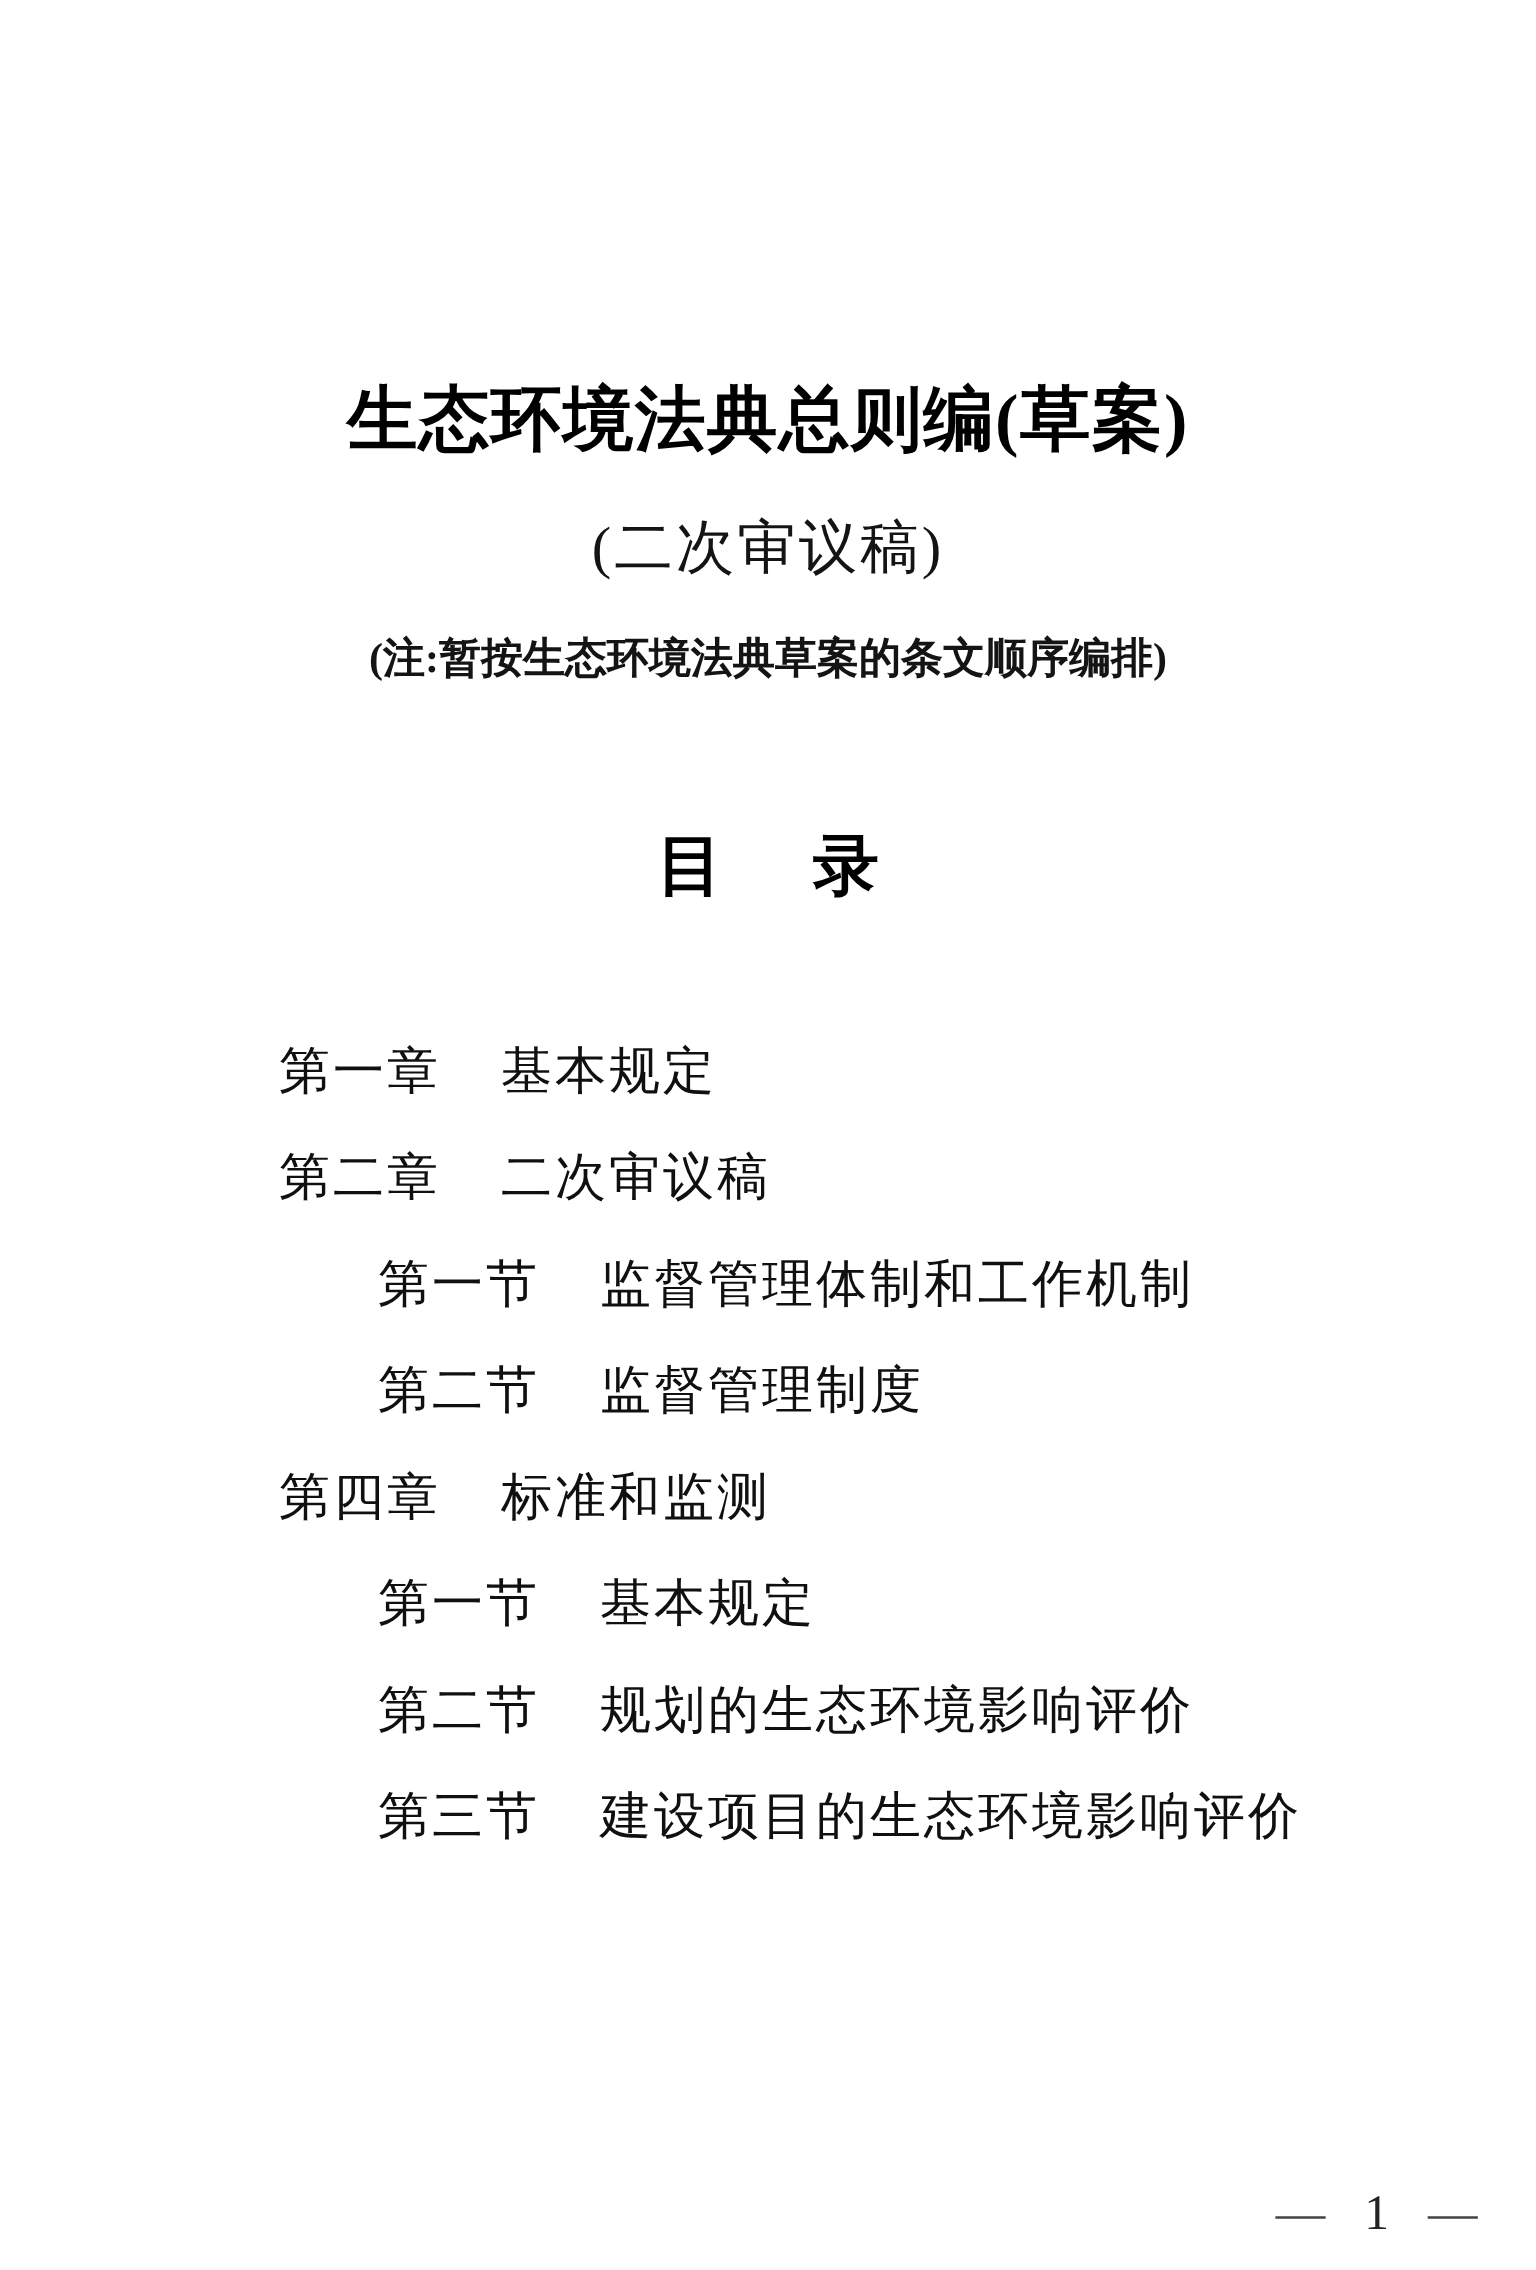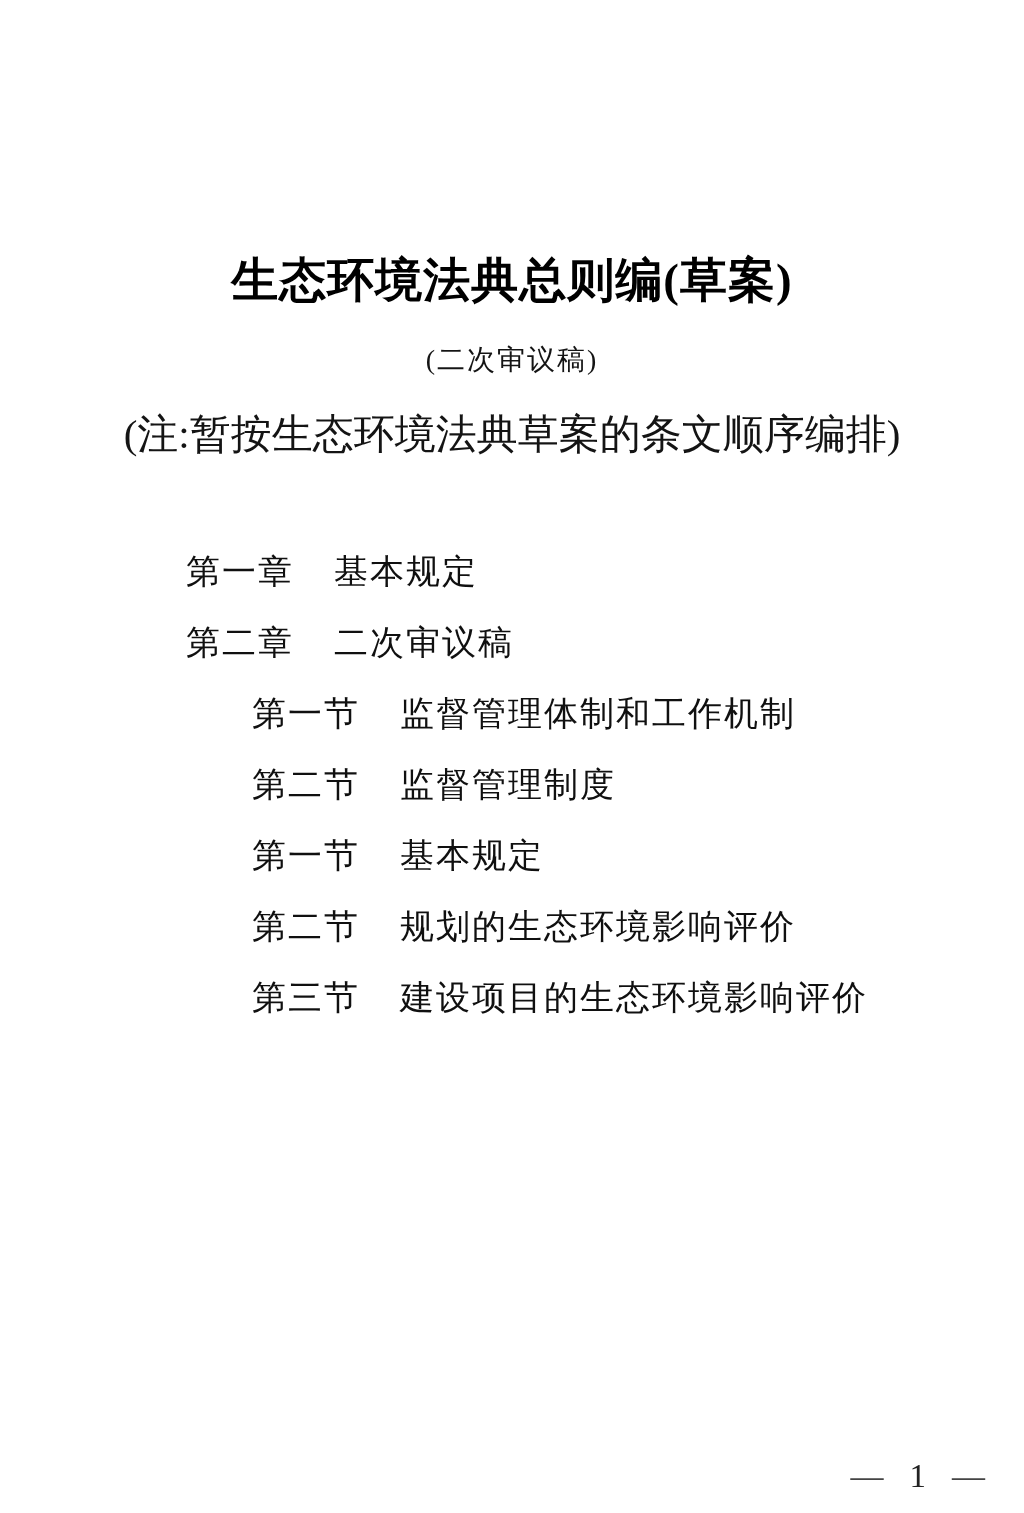--- a/index.html
+++ b/index.html
@@ -29,7 +29,7 @@
   .doc-subtitle {
     margin-top: 37px;
     text-align: center;
-    font-size: 28px;
+    font-size: 39px;
     line-height: 1.15;
     letter-spacing: 2px;
     color: #141414;

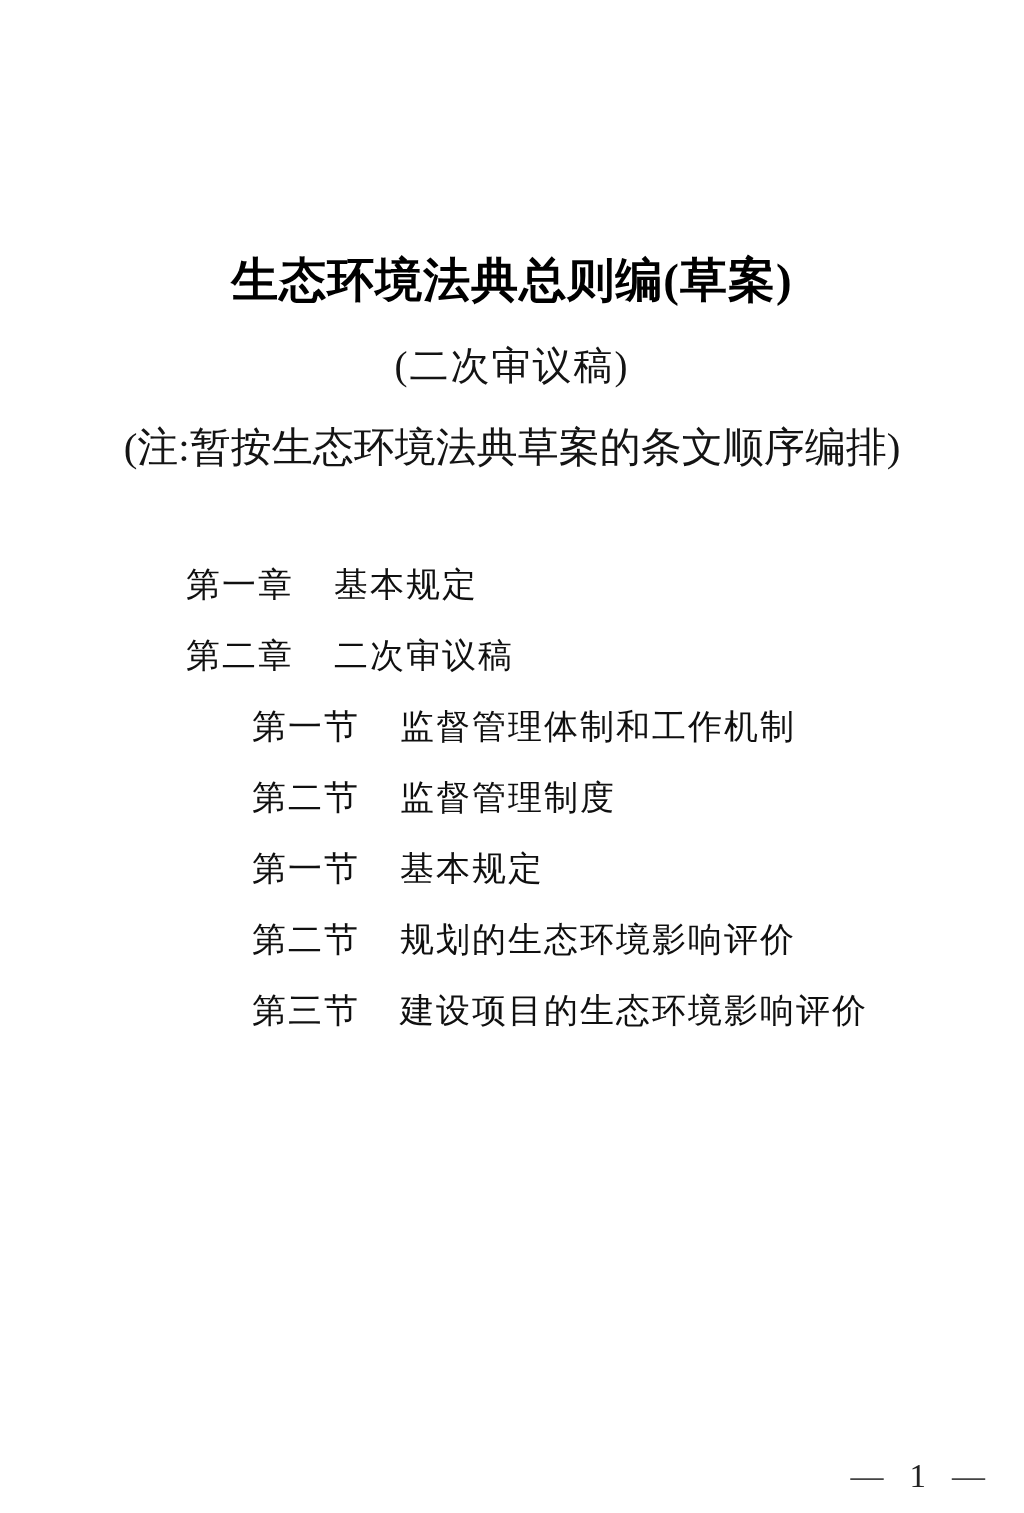--- a/index.html
+++ b/index.html
@@ -37,9 +37,10 @@
   .doc-note {
     margin-top: 35px;
     text-align: center;
-    font-size: 41px;
+    font-size: 28px;
     line-height: 1.15;
     color: #141414;
+    font-weight: bold;
   }
   .toc-heading {
     margin: 99px 0 0 0;

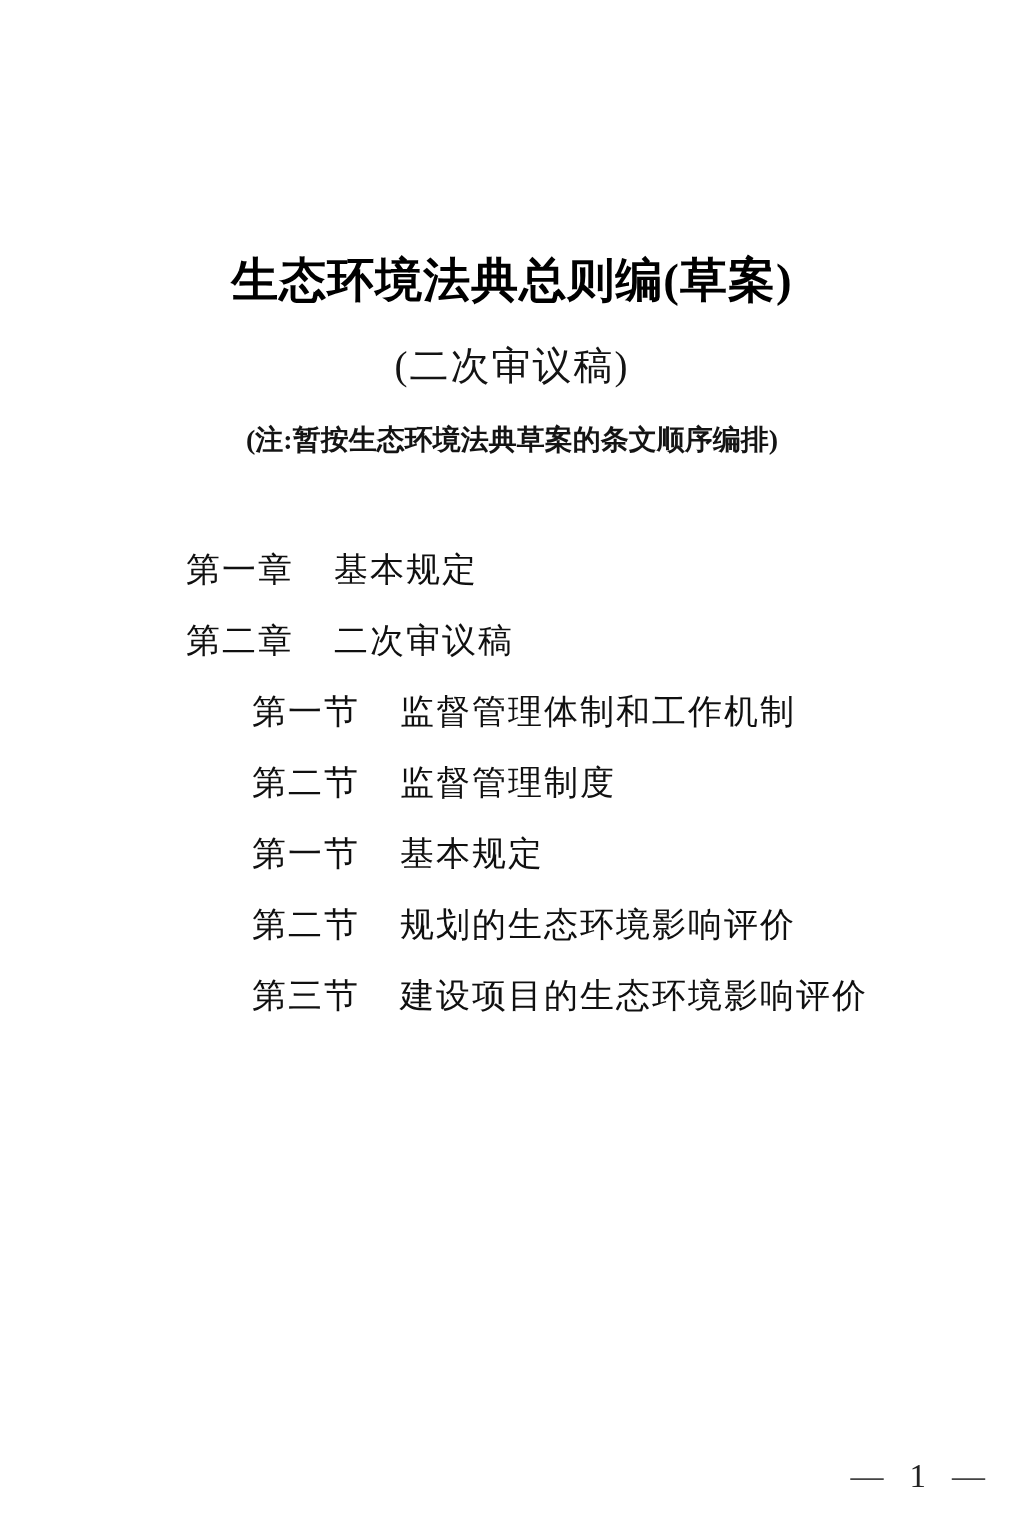--- a/index.html
+++ b/index.html
@@ -92,6 +92,7 @@
 
   <div class="doc-note">(注:暂按生态环境法典草案的条文顺序编排)</div>
 
+  <h2 class="toc-heading"><span>目</span><span class="gap"></span><span>录</span></h2>
 
   <nav class="toc">
     <div class="toc-row chapter"><span class="toc-label">第一章</span><span class="toc-title">基本规定</span></div>

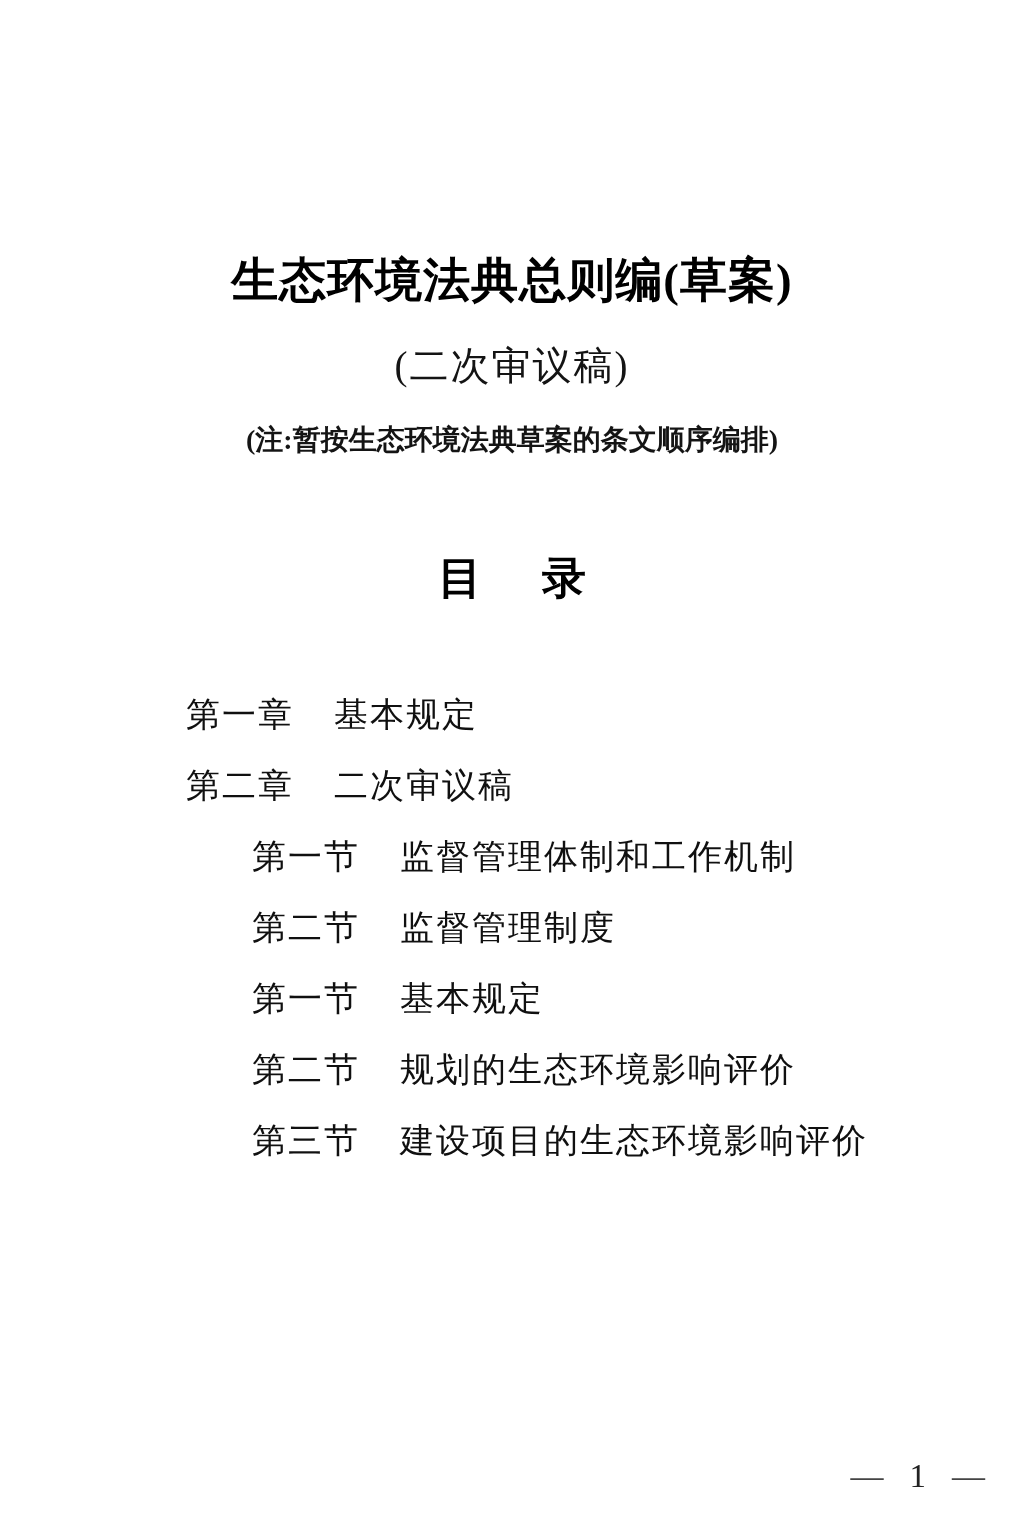--- a/index.html
+++ b/index.html
@@ -99,6 +99,7 @@
     <div class="toc-row chapter"><span class="toc-label">第二章</span><span class="toc-title">二次审议稿</span></div>
     <div class="toc-row section"><span class="toc-label">第一节</span><span class="toc-title">监督管理体制和工作机制</span></div>
     <div class="toc-row section"><span class="toc-label">第二节</span><span class="toc-title">监督管理制度</span></div>
+    <div class="toc-row chapter"><span class="toc-label">第四章</span><span class="toc-title">标准和监测</span></div>
     <div class="toc-row section"><span class="toc-label">第一节</span><span class="toc-title">基本规定</span></div>
     <div class="toc-row section"><span class="toc-label">第二节</span><span class="toc-title">规划的生态环境影响评价</span></div>
     <div class="toc-row section"><span class="toc-label">第三节</span><span class="toc-title">建设项目的生态环境影响评价</span></div>

